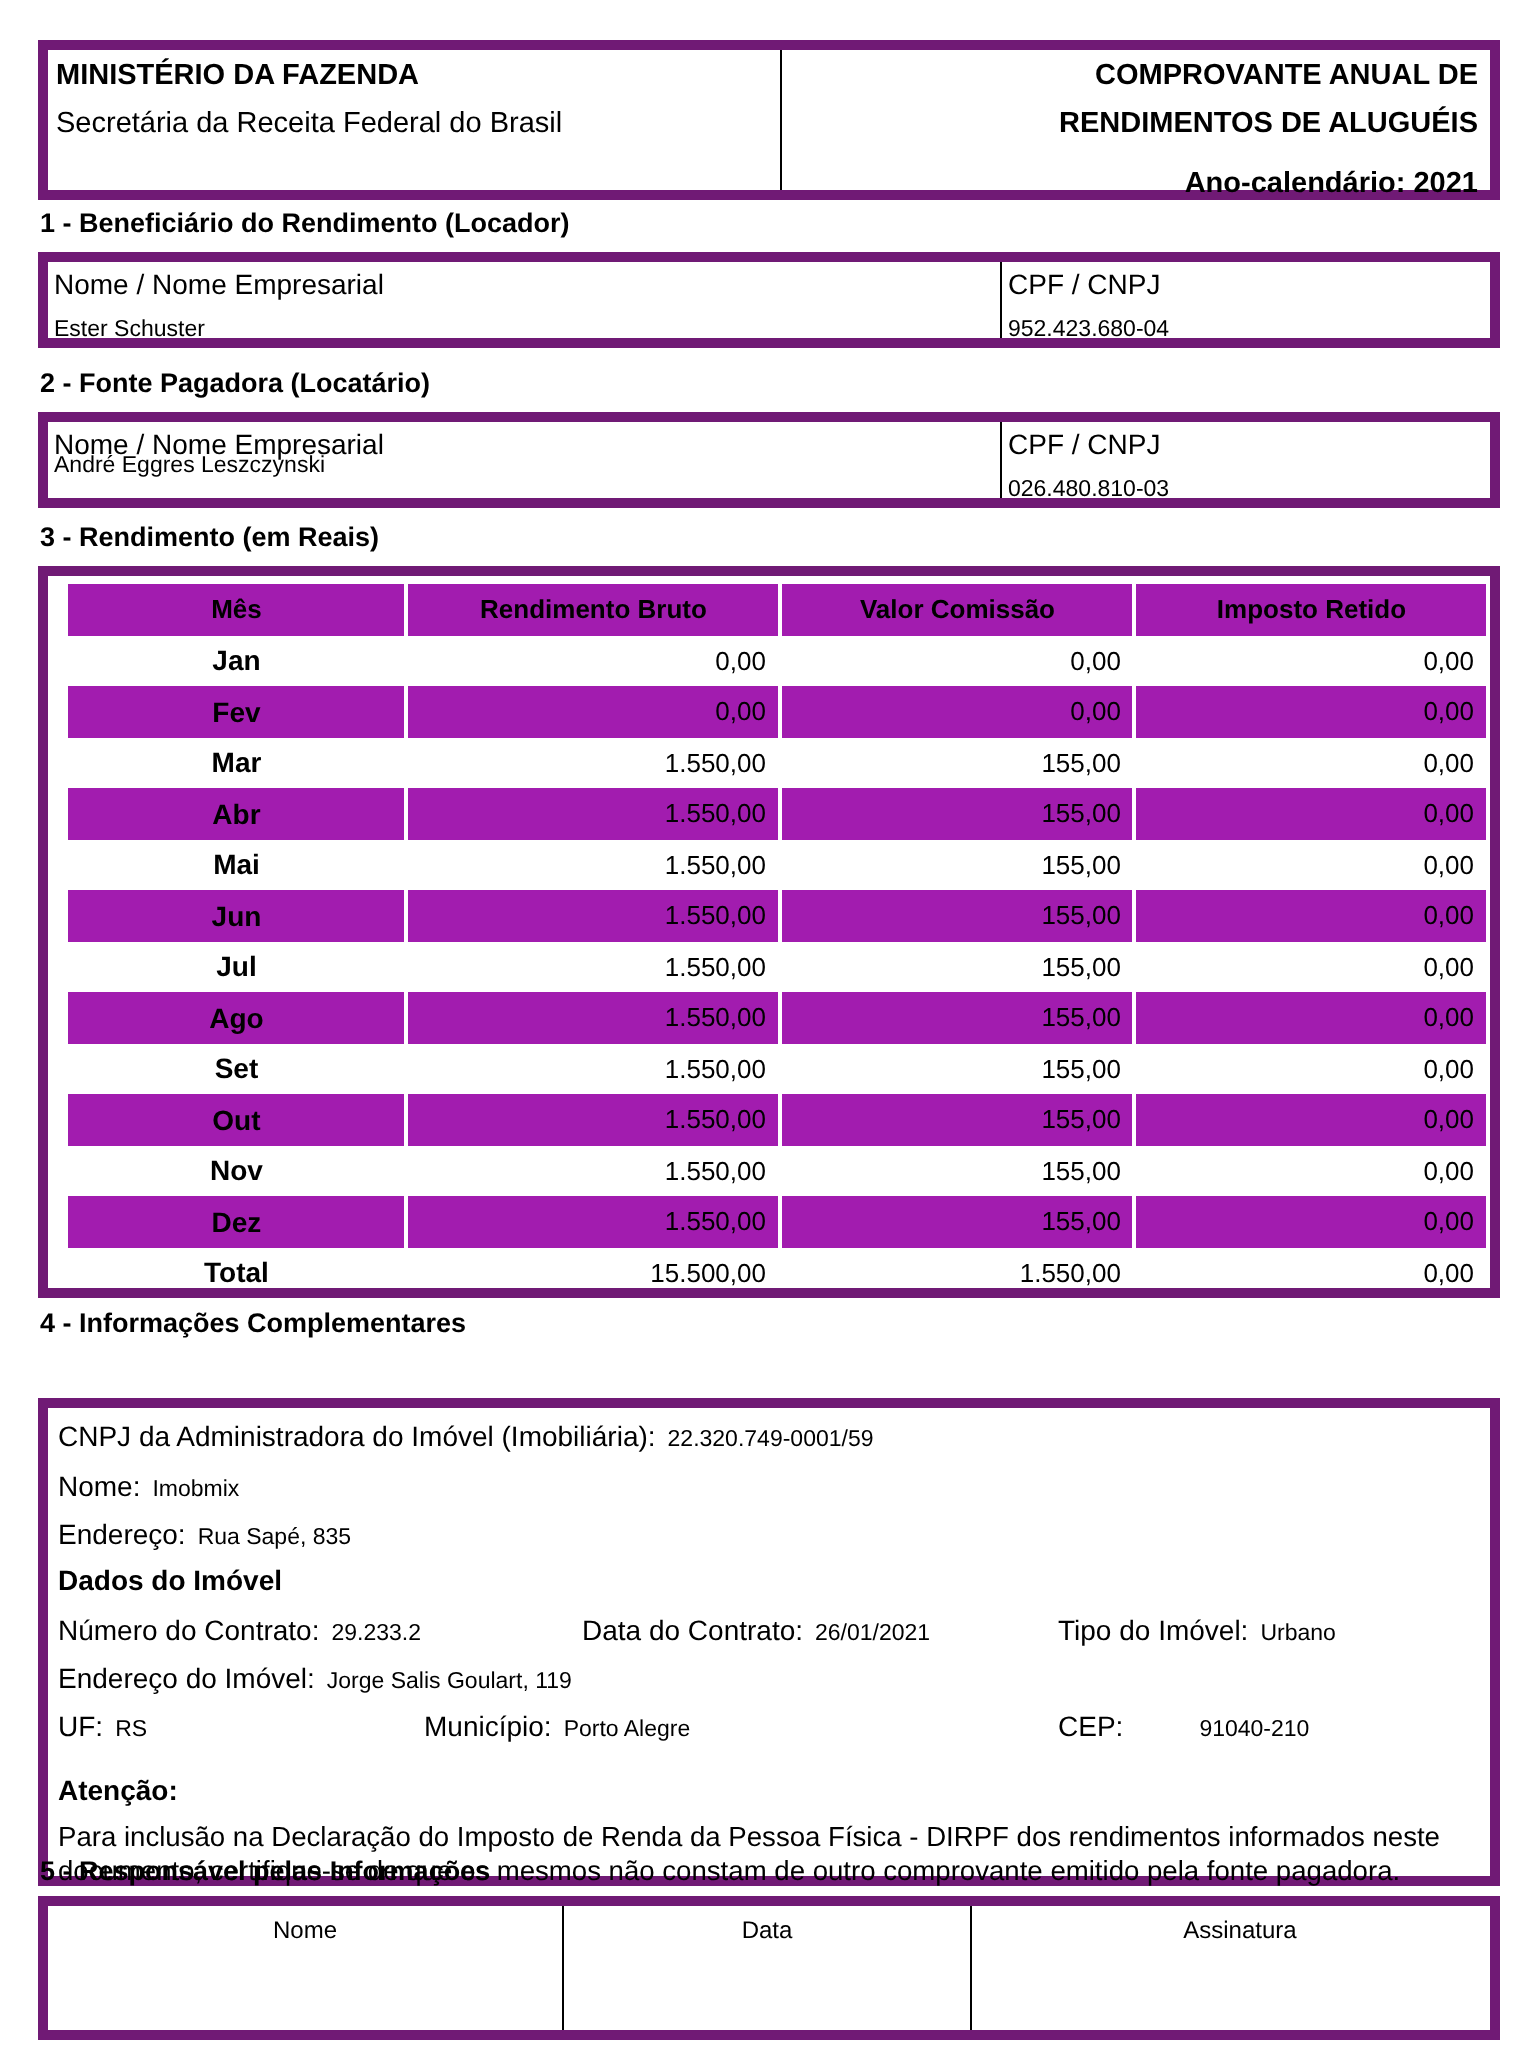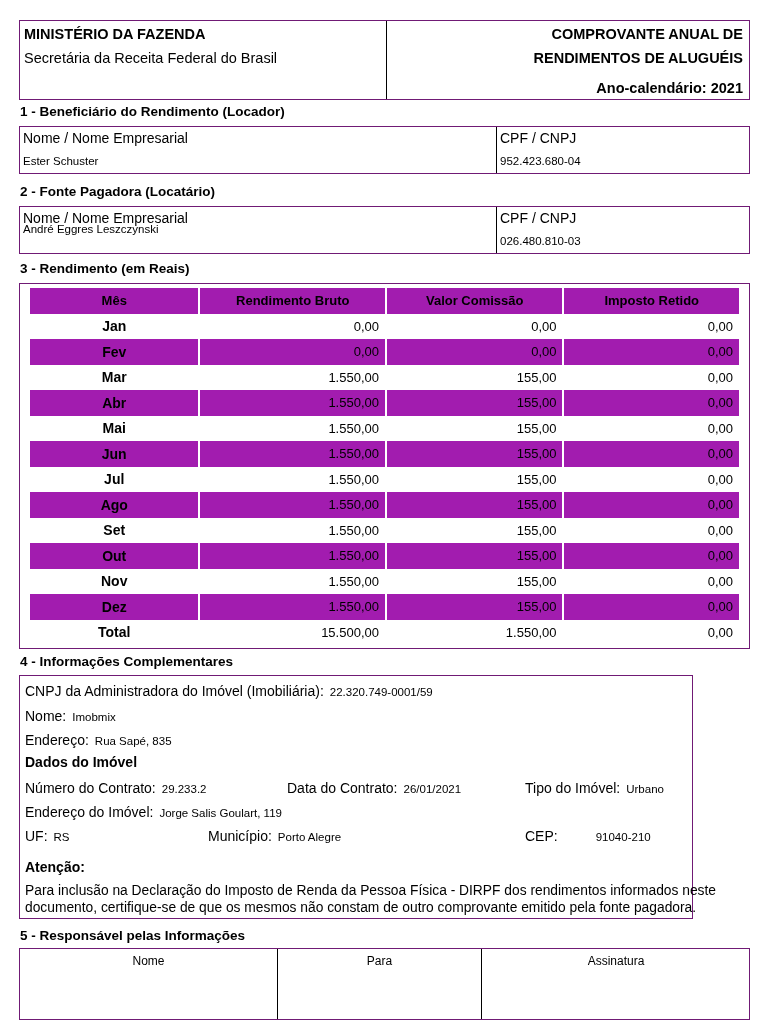--- a/index.html
+++ b/index.html
@@ -5,7 +5,7 @@
   html, body { margin: 0; padding: 0; background: #ffffff; }
   body { width: 768px; height: 1024px; position: relative; font-family: "Liberation Sans", sans-serif; color: #000; overflow: hidden; }
   .abs { position: absolute; }
-  .box { position: absolute; border: 1px solid #701a75; box-sizing: border-box; }
+  .box { position: absolute; border: 5px solid #701a75; box-sizing: border-box; }
   .sec-title { position: absolute; left: 20px; font-weight: bold; font-size: 13.5px; }
   .lbl { font-size: 14px; }
   .val { font-size: 11.5px; }

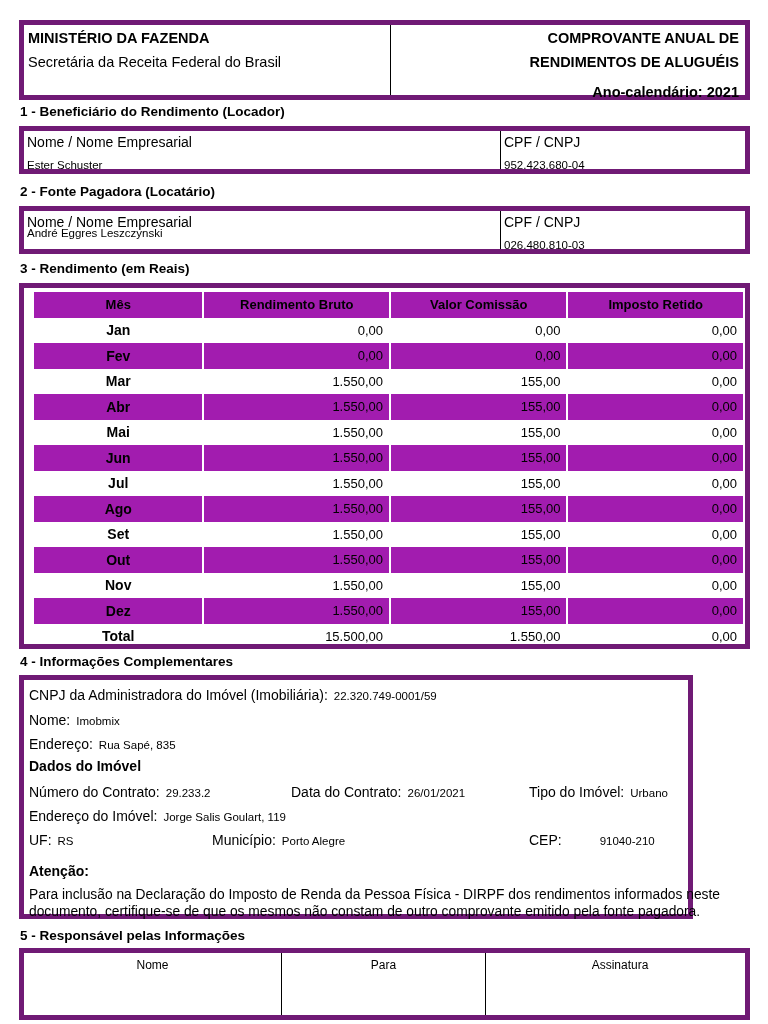--- a/index.html
+++ b/index.html
@@ -154,7 +154,7 @@
 </div>
 
 <div class="sec-title" style="top:654px;">4 - Informações Complementares</div>
-<div class="box" style="left:19px; top:675px; width:674px; height:244px;padding-left:25px;">
+<div class="box" style="left:19px; top:699px; width:731px; height:244px;padding-left:25px;">
   <div class="row" style="top:6px;">
     <span class="lbl">CNPJ da Administradora do Imóvel (Imobiliária):</span><span class="val">22.320.749-0001/59</span>
   </div>

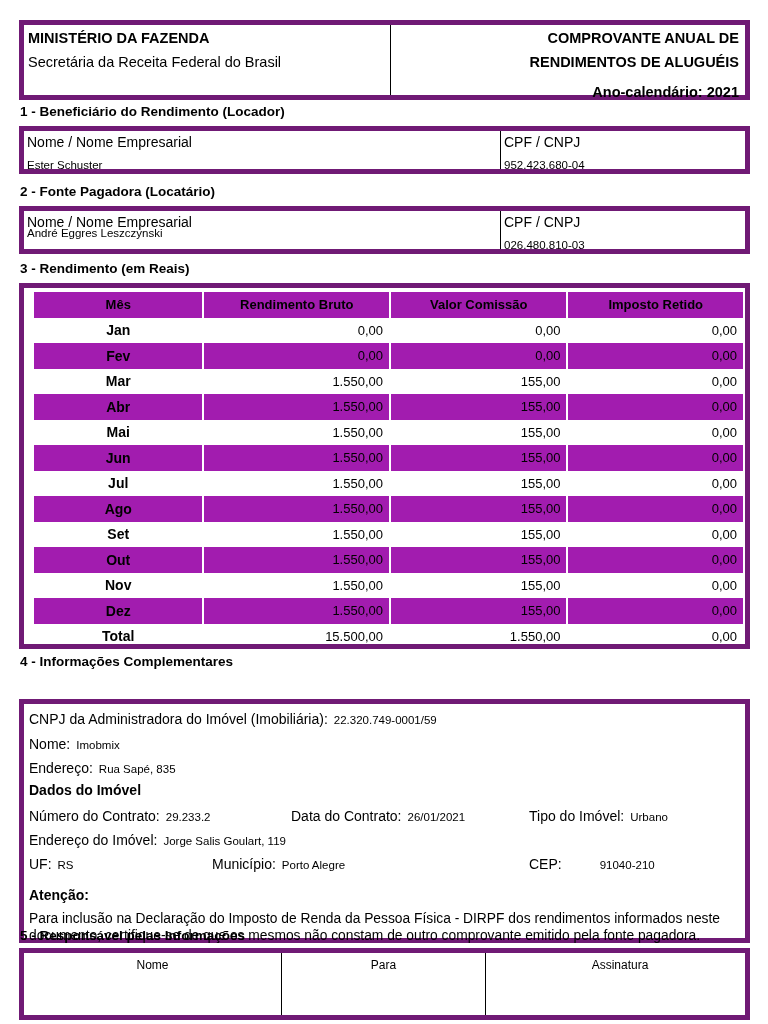--- a/index.html
+++ b/index.html
@@ -199,7 +199,7 @@
   <div class="vline" style="left:257px;"></div>
   <div class="vline" style="left:461px;"></div>
   <div class="resp-head" style="left:0; width:257px;">Nome</div>
-  <div class="resp-head" style="left:258px; width:203px;">Para</div>
+  <div class="resp-head" style="left:258px; width:203px;">Data</div>
   <div class="resp-head" style="left:462px; width:268px;">Assinatura</div>
 </div>
 

